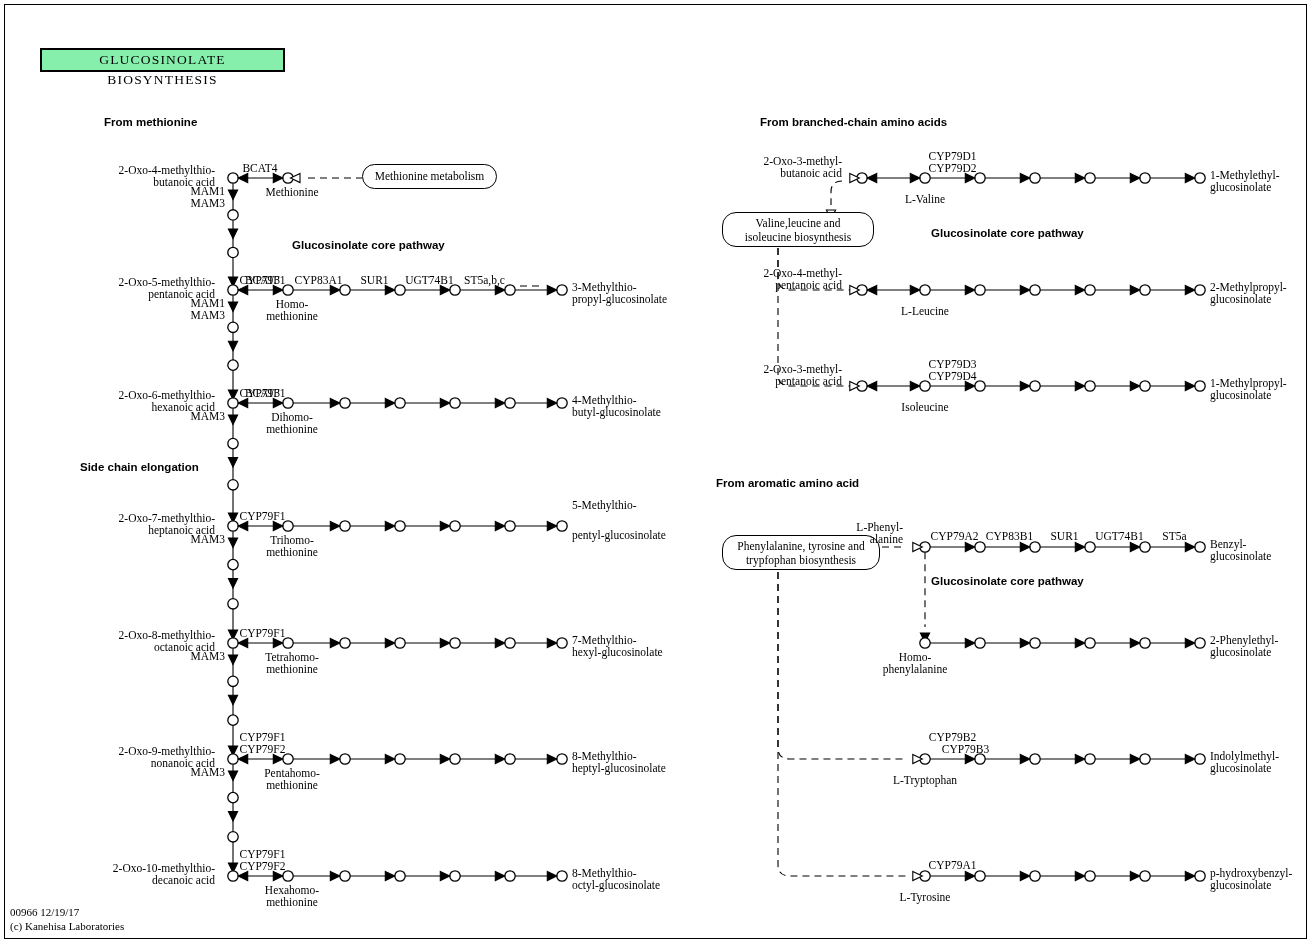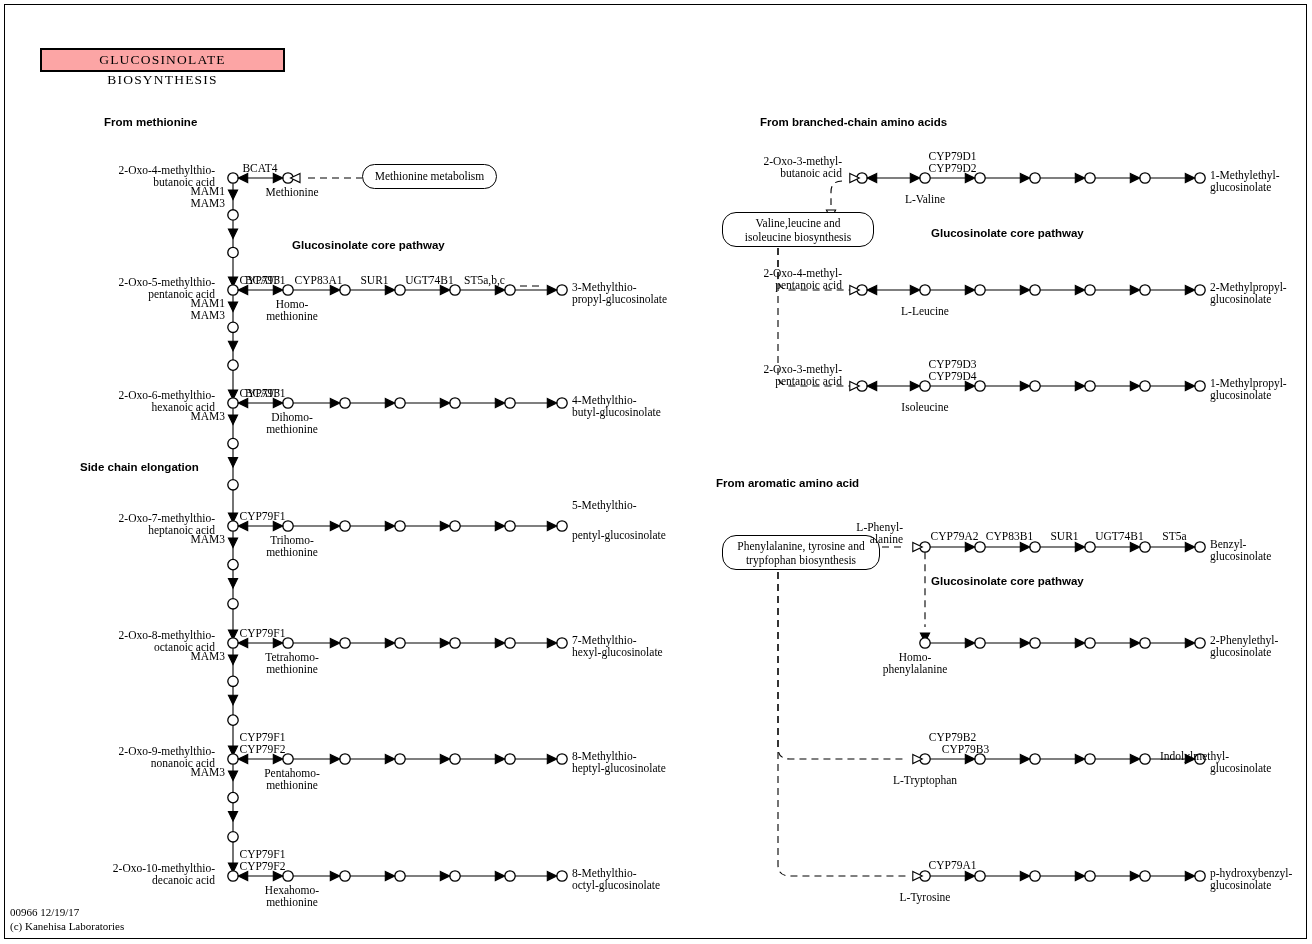--- a/index.html
+++ b/index.html
@@ -9,7 +9,7 @@
   #svglayer{position:absolute;left:0;top:0;width:1312px;height:944px;}
   .lbl{position:absolute;font-family:"Liberation Serif",serif;font-size:11.5px;line-height:11.5px;white-space:pre;color:#000;}
   .lbl.b{font-weight:bold;font-size:11.5px;font-family:"Liberation Sans",sans-serif;}
-  .title-box{position:absolute;left:40px;top:48px;width:245px;height:24px;border:2px solid #000;box-sizing:border-box;background:#fca5a5;}
+  .title-box{position:absolute;left:40px;top:48px;width:245px;height:24px;border:2px solid #000;box-sizing:border-box;background:#86efac;}
   .title-box span{display:block;text-align:center;font-family:"Liberation Serif",serif;font-size:13.5px;letter-spacing:1.2px;line-height:20px;}
   .mapbox{position:absolute;border:1px solid #000;border-radius:14px;background:#fff;box-sizing:border-box;}
   .mapbox span{display:block;text-align:center;font-size:11.5px;line-height:13.5px;}

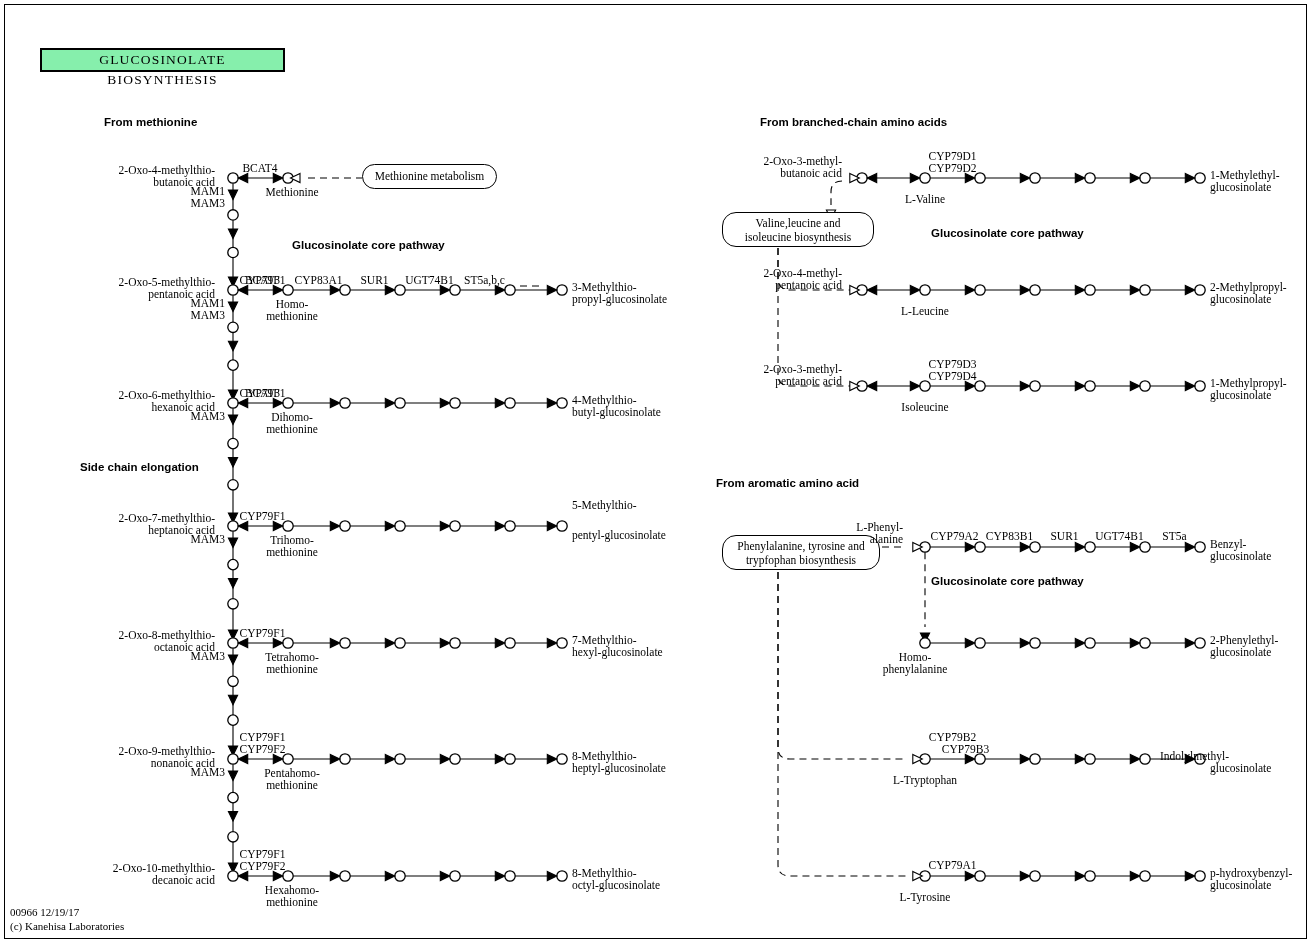--- a/index.html
+++ b/index.html
@@ -474,7 +474,7 @@
       <div class="lbl" style="left: 925px; top: 775px; transform: translateX(-50%); text-align: center;">L-Tryptophan</div>
       <div class="lbl" style="left: 952.5px; top: 732px; transform: translateX(-50%); text-align: center;">CYP79B2</div>
       <div class="lbl" style="left: 952.5px; top: 744px; transform: translateX(-50%); text-align: center; padding-left: 26px;">CYP79B3</div>
-      <div class="lbl" style="left: 1160px; top: 751px;">Indolylmethyl-</div>
+      <div class="lbl" style="left: 1210px; top: 751px;">Indolylmethyl-</div>
       <div class="lbl" style="left: 1210px; top: 763px;">glucosinolate</div>
       <div class="lbl" style="left: 925px; top: 892px; transform: translateX(-50%); text-align: center;">L-Tyrosine</div>
       <div class="lbl" style="left: 952.5px; top: 860px; transform: translateX(-50%); text-align: center;">CYP79A1</div>

